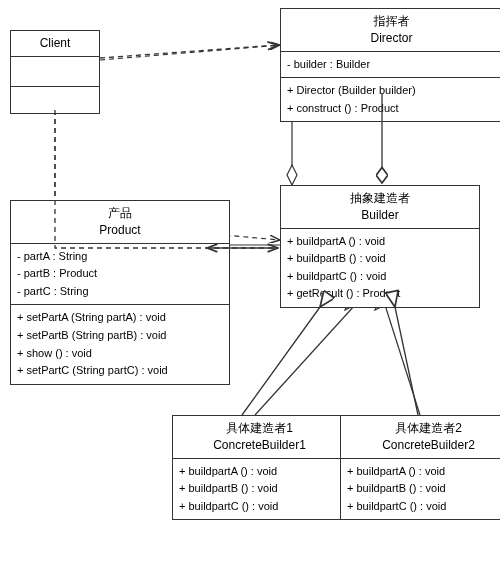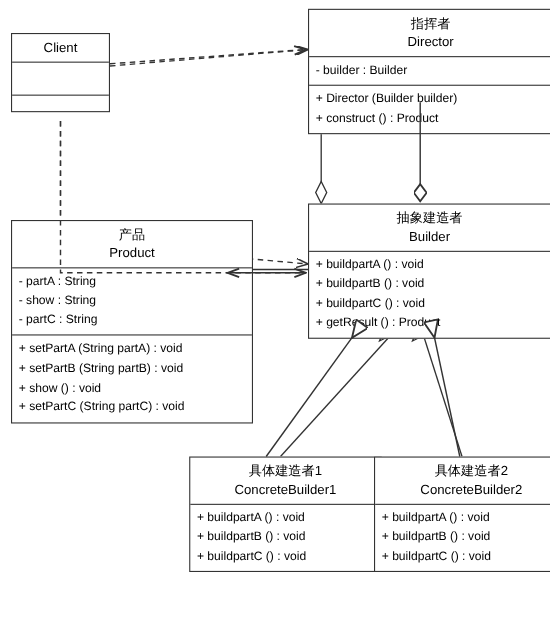--- a/index.html
+++ b/index.html
@@ -106,7 +106,7 @@
     <polygon points="385,305 375,310 380,297" fill="#fff" stroke="#333" stroke-width="1.2"></polygon>
   </svg>
 
-  <div class="uml-box" style="left:10px; top:30px; width:90px; height:72px;">
+  <div class="uml-box" style="left:10px; top:30px; width:90px; height:84px;">
     <div class="header">
       <span>Client</span>
     </div>

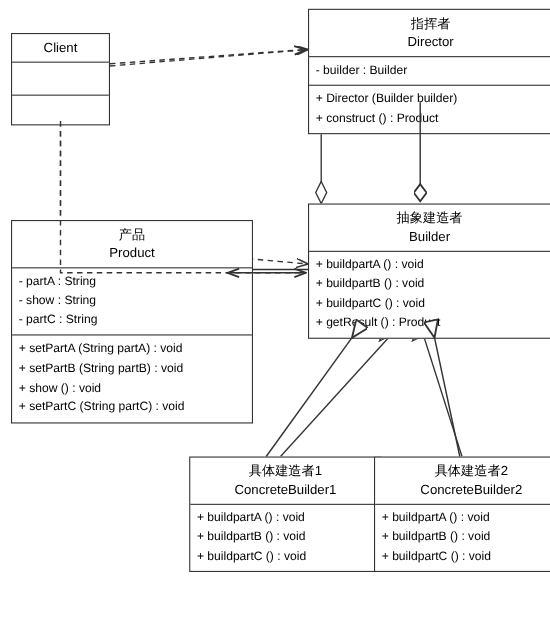--- a/index.html
+++ b/index.html
@@ -146,7 +146,7 @@
     </div>
   </div>
 
-  <div class="uml-box" style="left:280px; top:185px; width:221px;">
+  <div class="uml-box" style="left:280px; top:185px; width:200px;">
     <div class="header">
       <div>抽象建造者</div>
       <div>Builder</div>

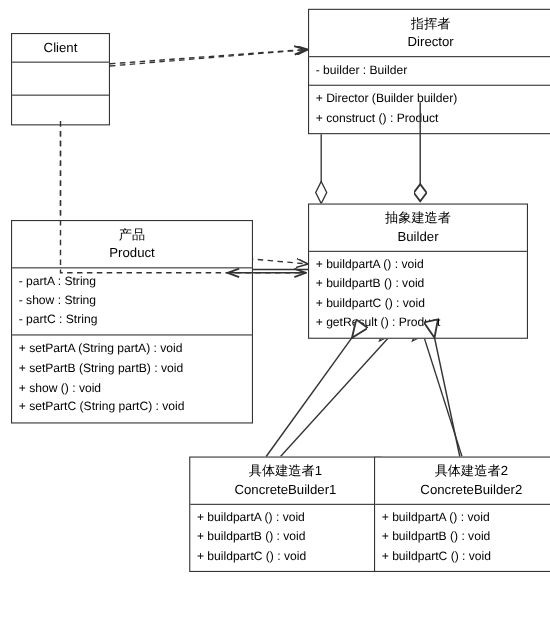--- a/index.html
+++ b/index.html
@@ -135,7 +135,7 @@
     </div>
     <div class="section">
       <p>- partA : String</p>
-      <p>- show : String</p>
+      <p>- partB : Product</p>
       <p>- partC : String</p>
     </div>
     <div class="section">

